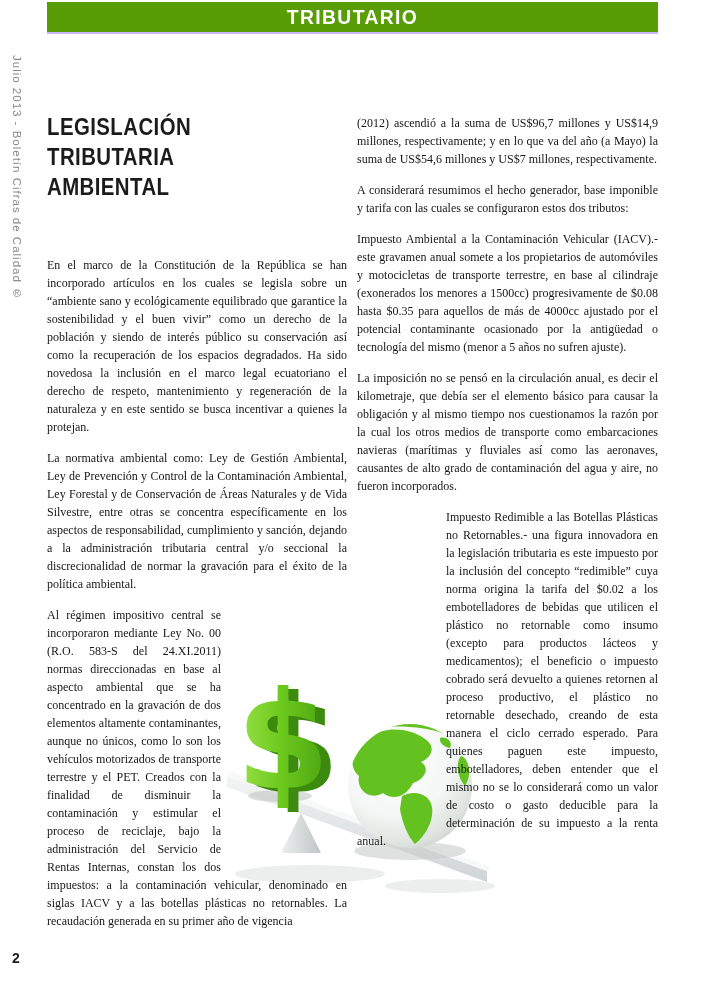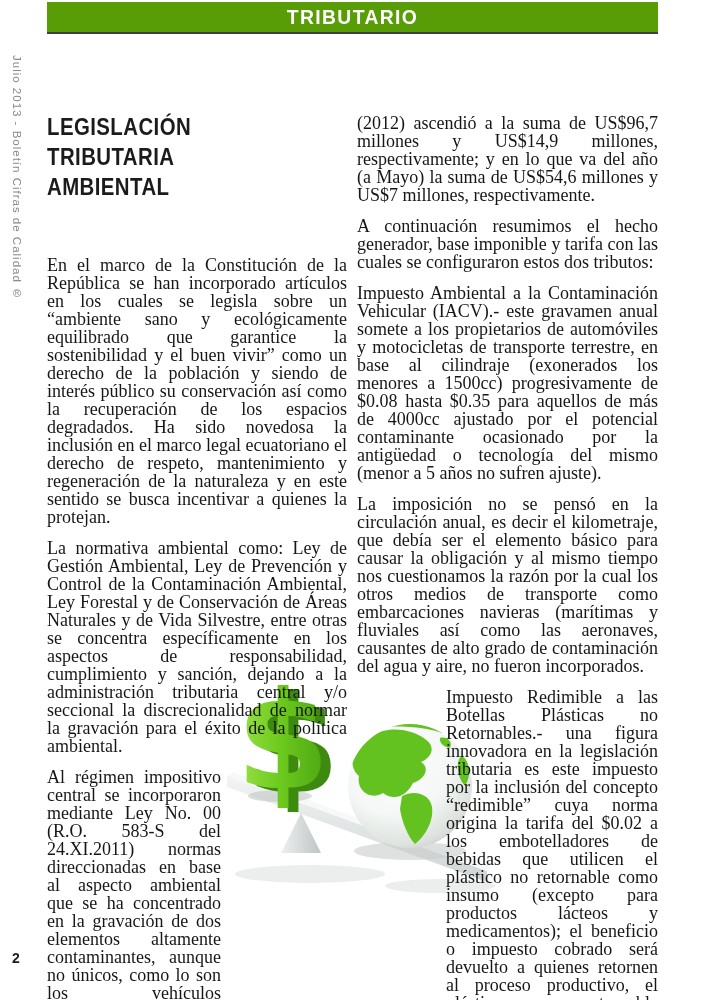--- a/index.html
+++ b/index.html
@@ -16,7 +16,7 @@
   .header-bar{
     position:absolute;left:47px;top:2px;width:611px;height:30px;
     display:flex;align-items:center;justify-content:center;
-    border-bottom:2px solid #404040;
+    border-bottom:2px solid #c4b5fd;
   }
   .header-title{
     color:#ffffff;

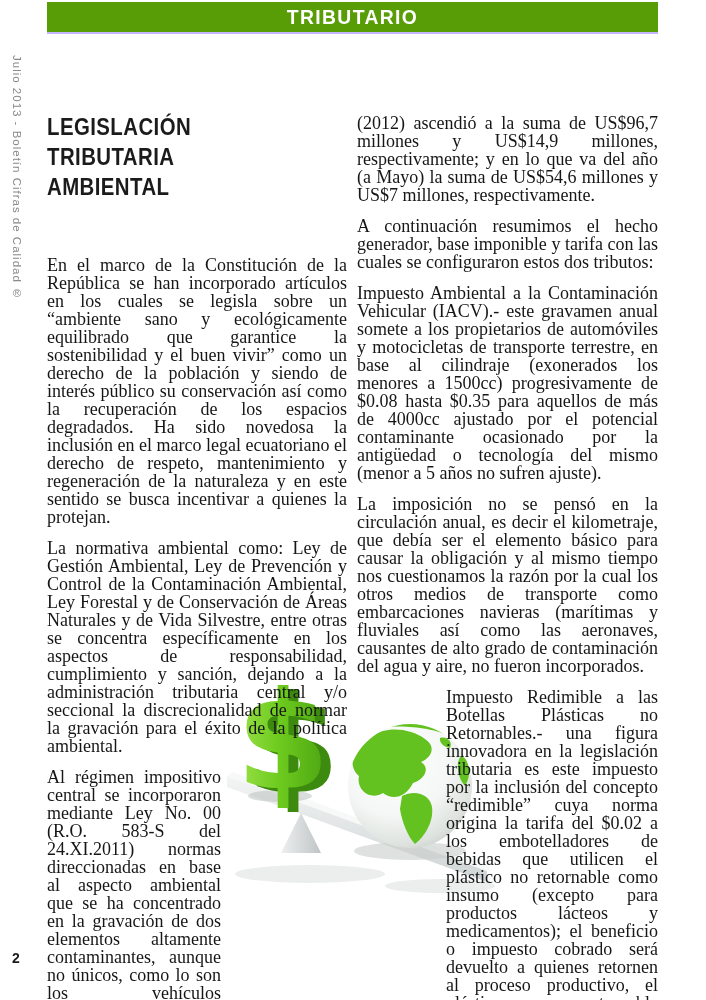--- a/index.html
+++ b/index.html
@@ -52,7 +52,7 @@
   .col-right{left:357px;top:114px;width:301px;}
   .para{
     margin:0 0 13px 0;
-    font-size:18px;line-height:18px;
+    font-size:12px;line-height:18px;
     text-align:justify;
     hyphens:none;
   }

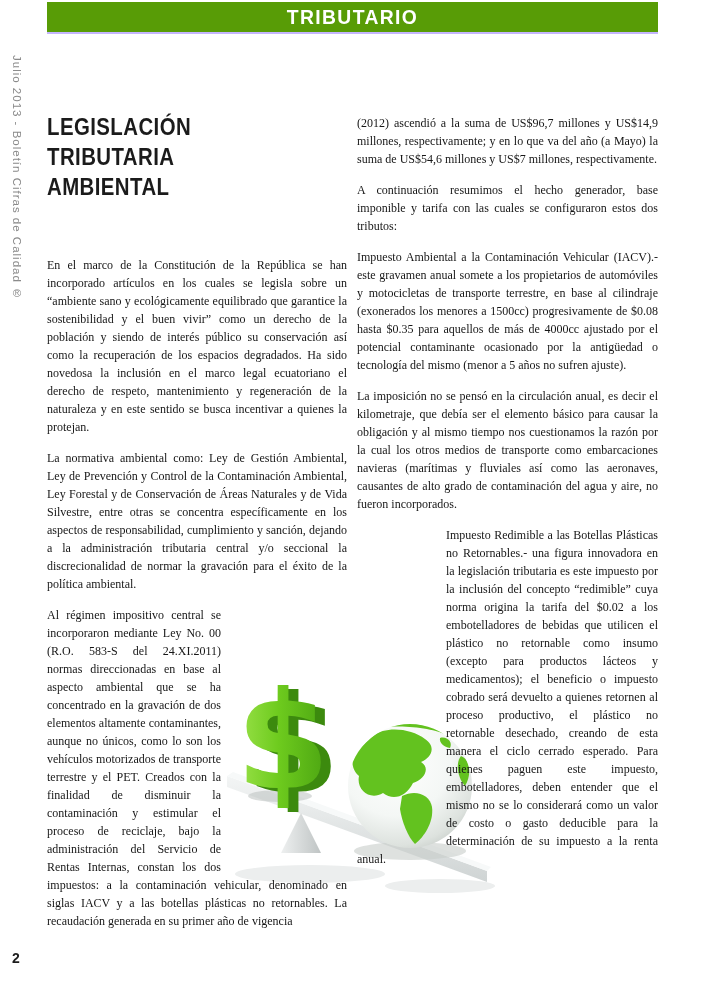--- a/index.html
+++ b/index.html
@@ -141,7 +141,7 @@
 
   <div class="col col-right">
     <p class="para">(2012) ascendió a la suma de US$96,7 millones y US$14,9 millones, respectivamente; y en lo que va del año (a Mayo) la suma de US$54,6 millones y US$7 millones, respectivamente.</p>
-    <p class="para">A continuación resumimos el hecho generador, base imponible y tarifa con las cuales se configuraron estos dos tributos:</p>
+    <p class="para">A considerará resumimos el hecho generador, base imponible y tarifa con las cuales se configuraron estos dos tributos:</p>
     <p class="para">
       <b>Impuesto Ambiental a la Contaminación Vehicular (IACV).-</b><span> este gravamen anual somete a los propietarios de automóviles y motocicletas de transporte terrestre, en base al cilindraje (exonerados los menores a 1500cc) progresivamente de $0.08 hasta $0.35 para aquellos de más de 4000cc ajustado por el potencial contaminante ocasionado por la antigüedad o tecnología del mismo (menor a 5 años no sufren ajuste).</span>
     </p>

